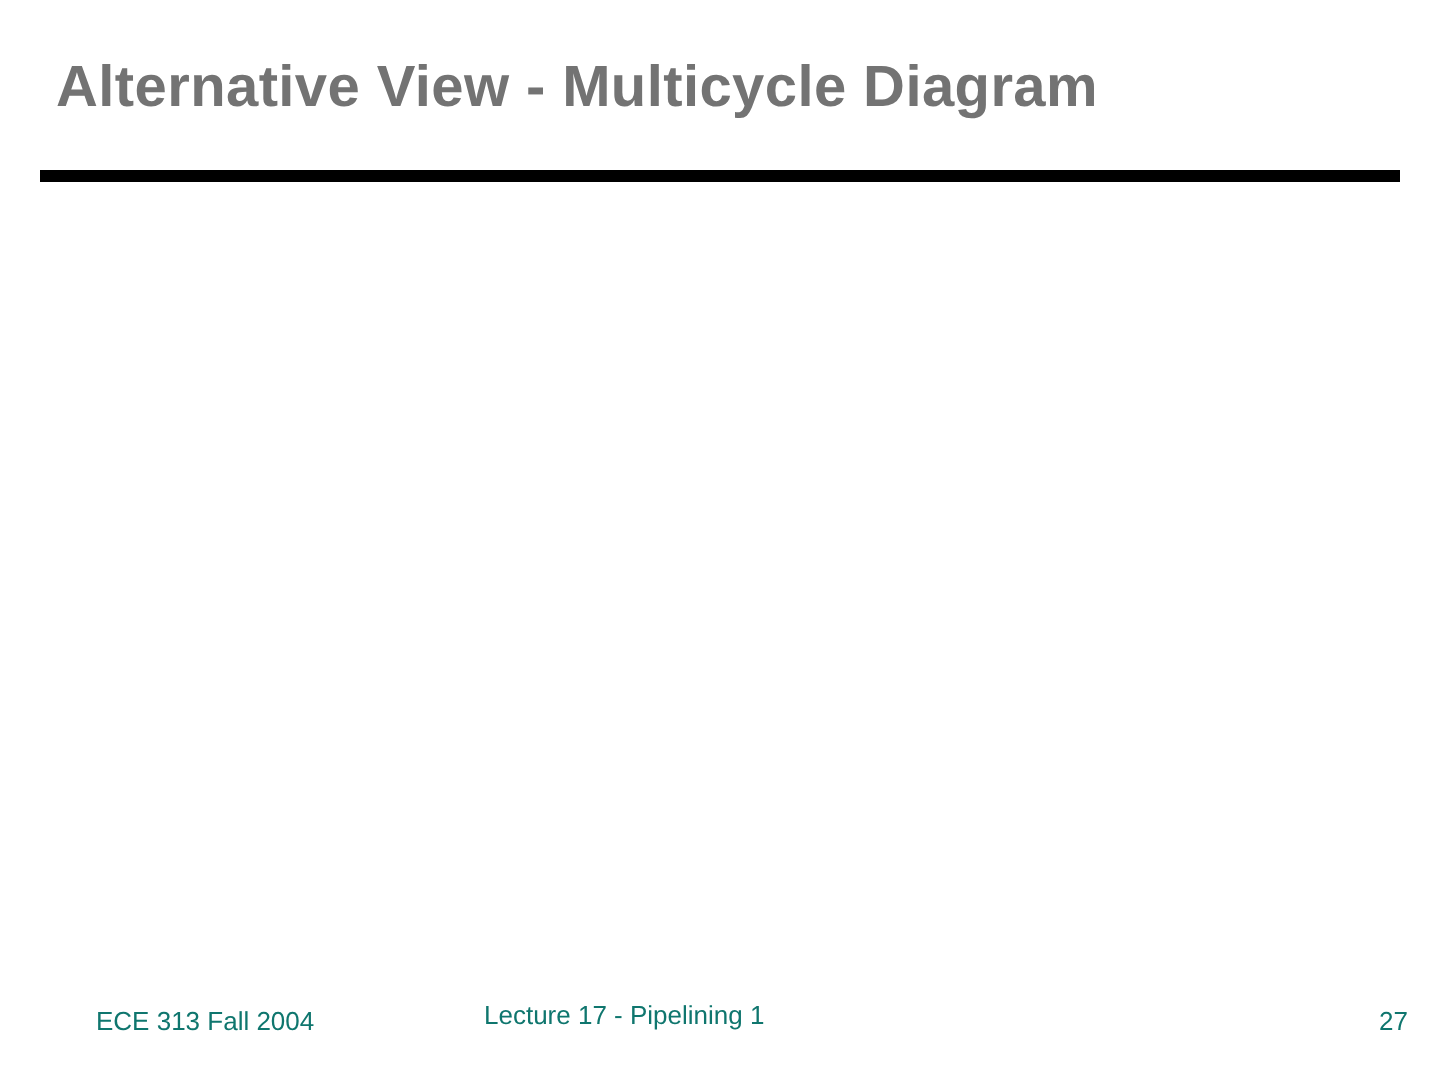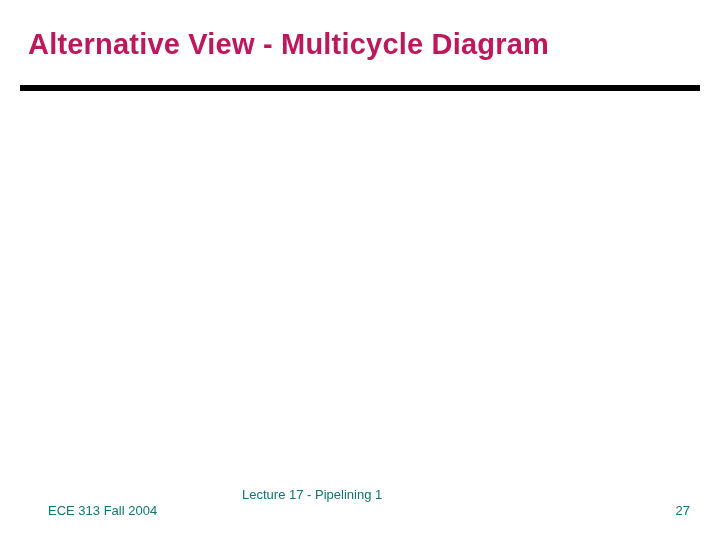--- a/index.html
+++ b/index.html
@@ -21,7 +21,7 @@
     right: 28px;
     font-size: 29px;
     font-weight: bold;
-    color: #be185d;
+    color: #737373;
     letter-spacing: 0.2px;
   }
   .rule {

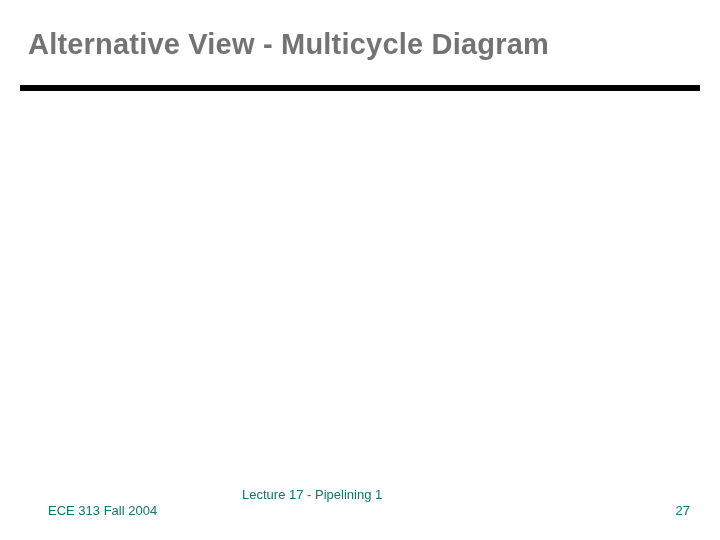--- a/index.html
+++ b/index.html
@@ -49,7 +49,7 @@
   .footer-center {
     position: absolute;
     left: 242px;
-    bottom: 16px;
+    bottom: 3px;
     text-align: center;
   }
   .footer-right {

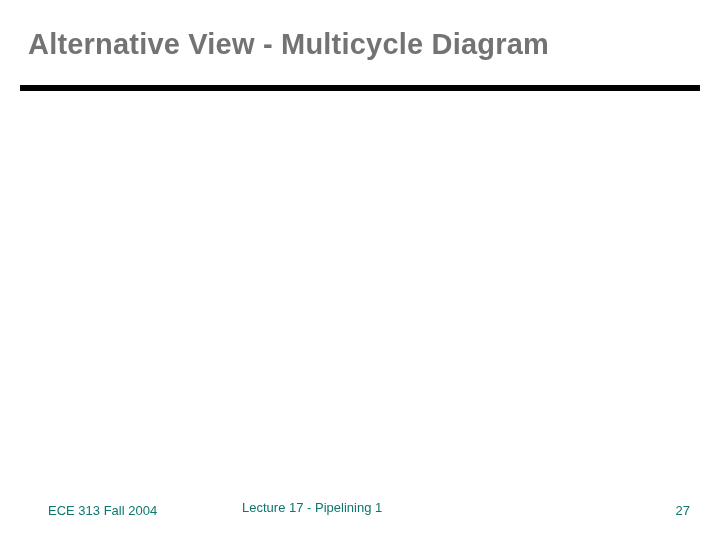--- a/index.html
+++ b/index.html
@@ -54,7 +54,7 @@
   }
   .footer-right {
     position: absolute;
-    right: 30px;
+    right: 16px;
     bottom: 0;
   }
 </style>

